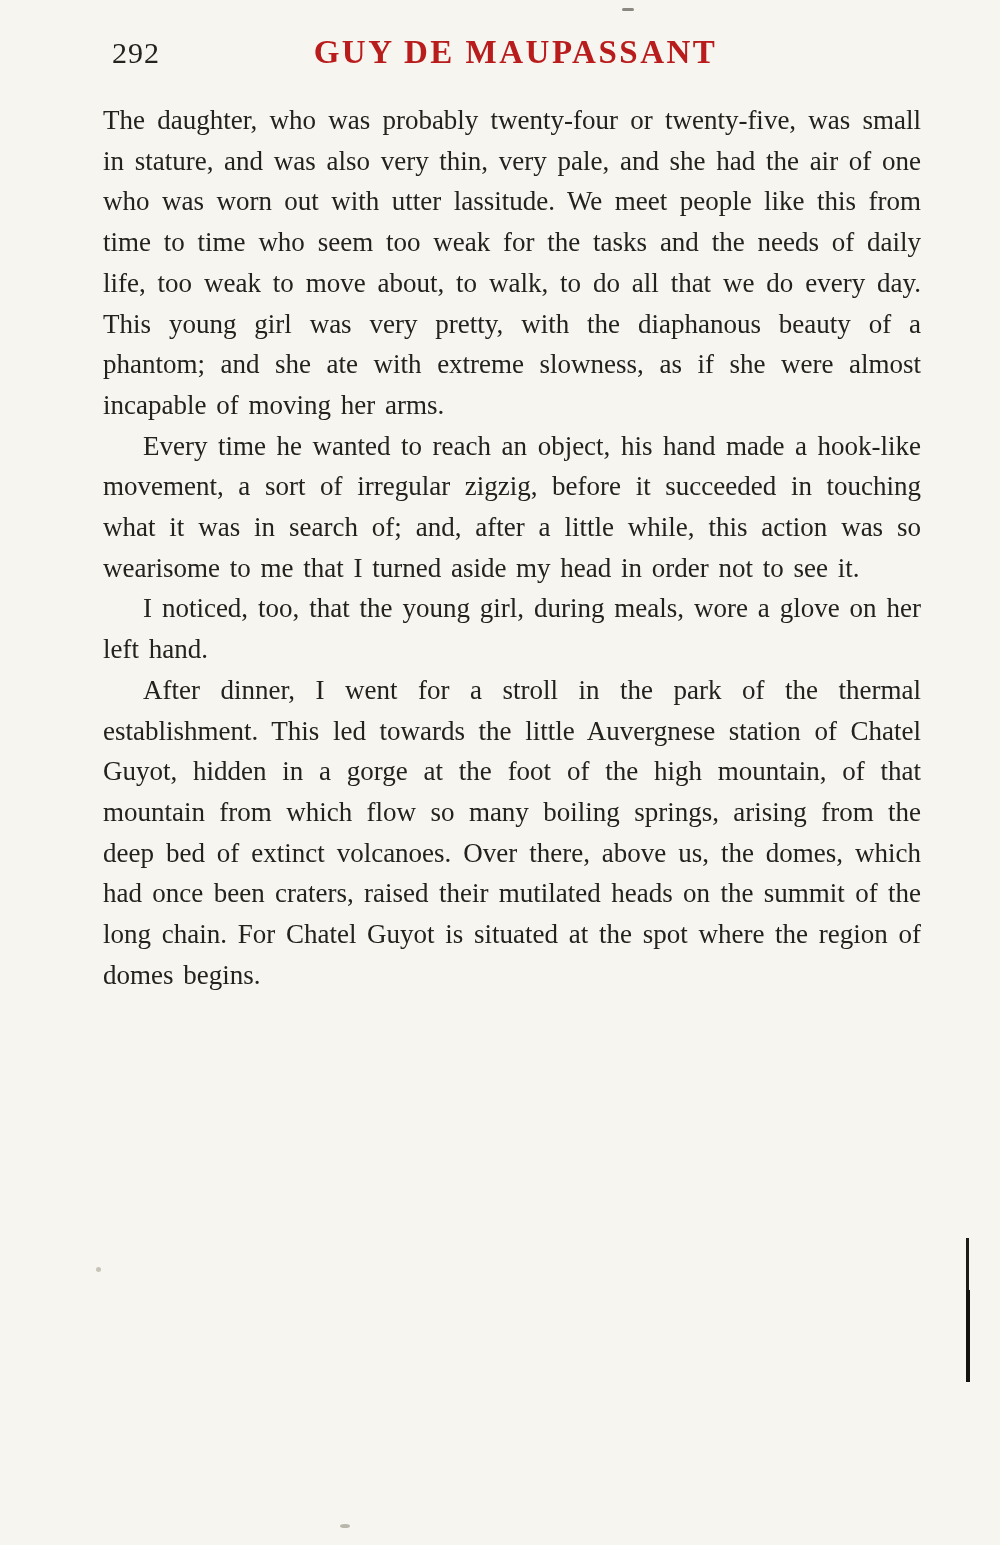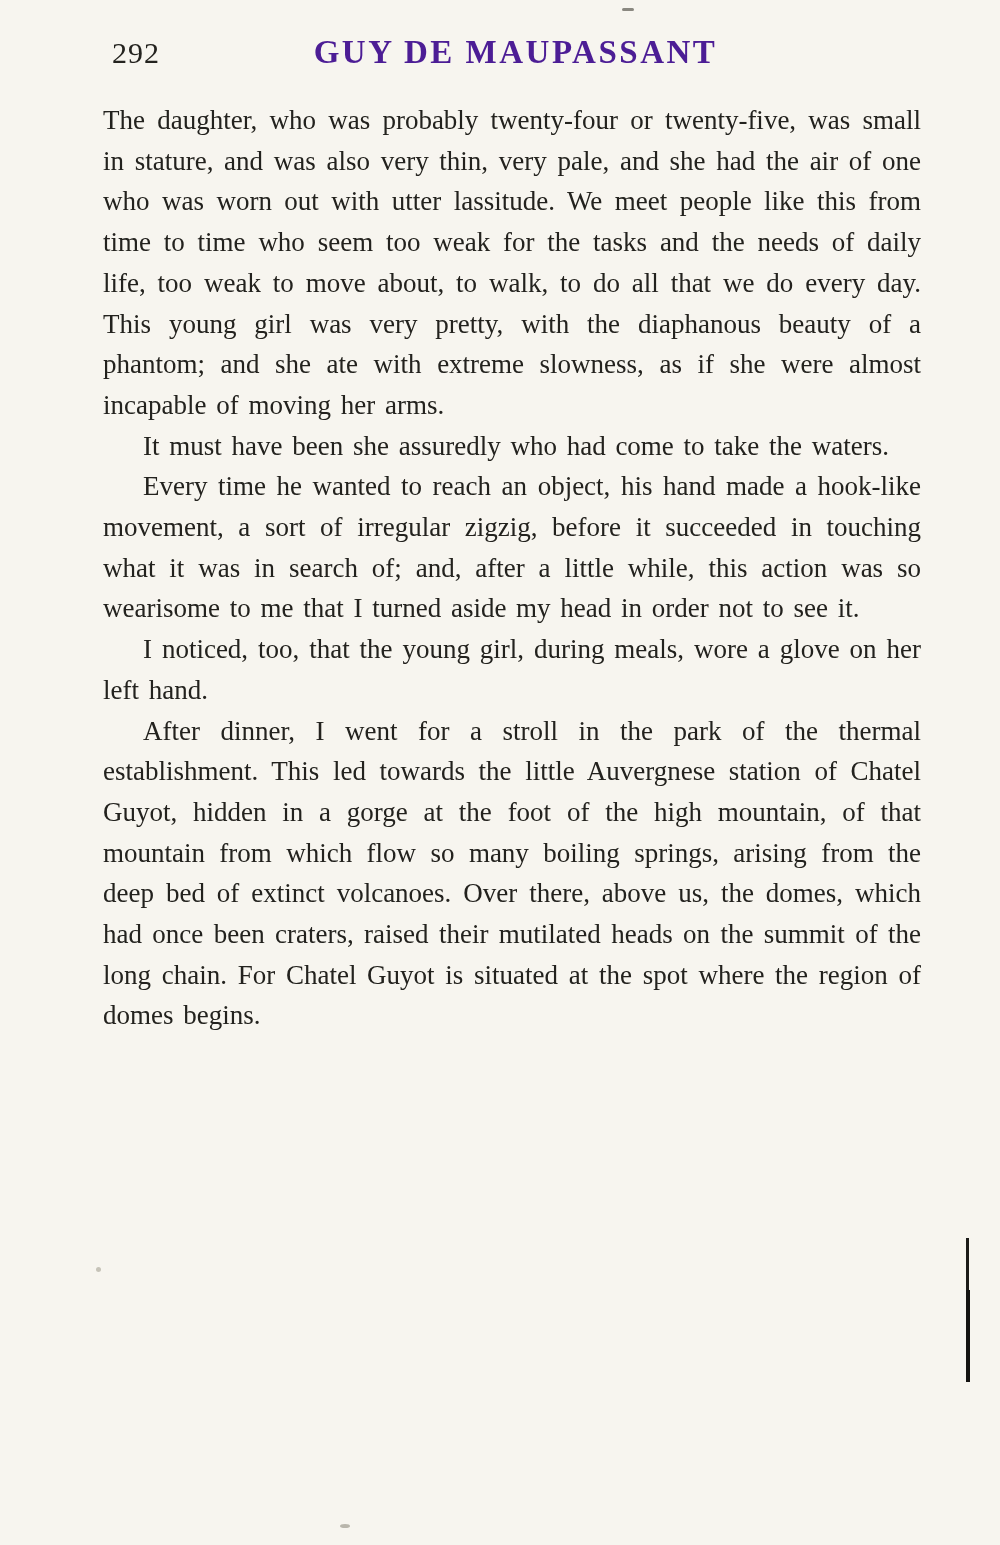--- a/index.html
+++ b/index.html
@@ -38,7 +38,7 @@
     font-size: 33px;
     font-weight: 600;
     letter-spacing: 2.5px;
-    color: #4c1d95;
+    color: #b91c1c;
     padding-left: 20px;
   }
   .body-text {

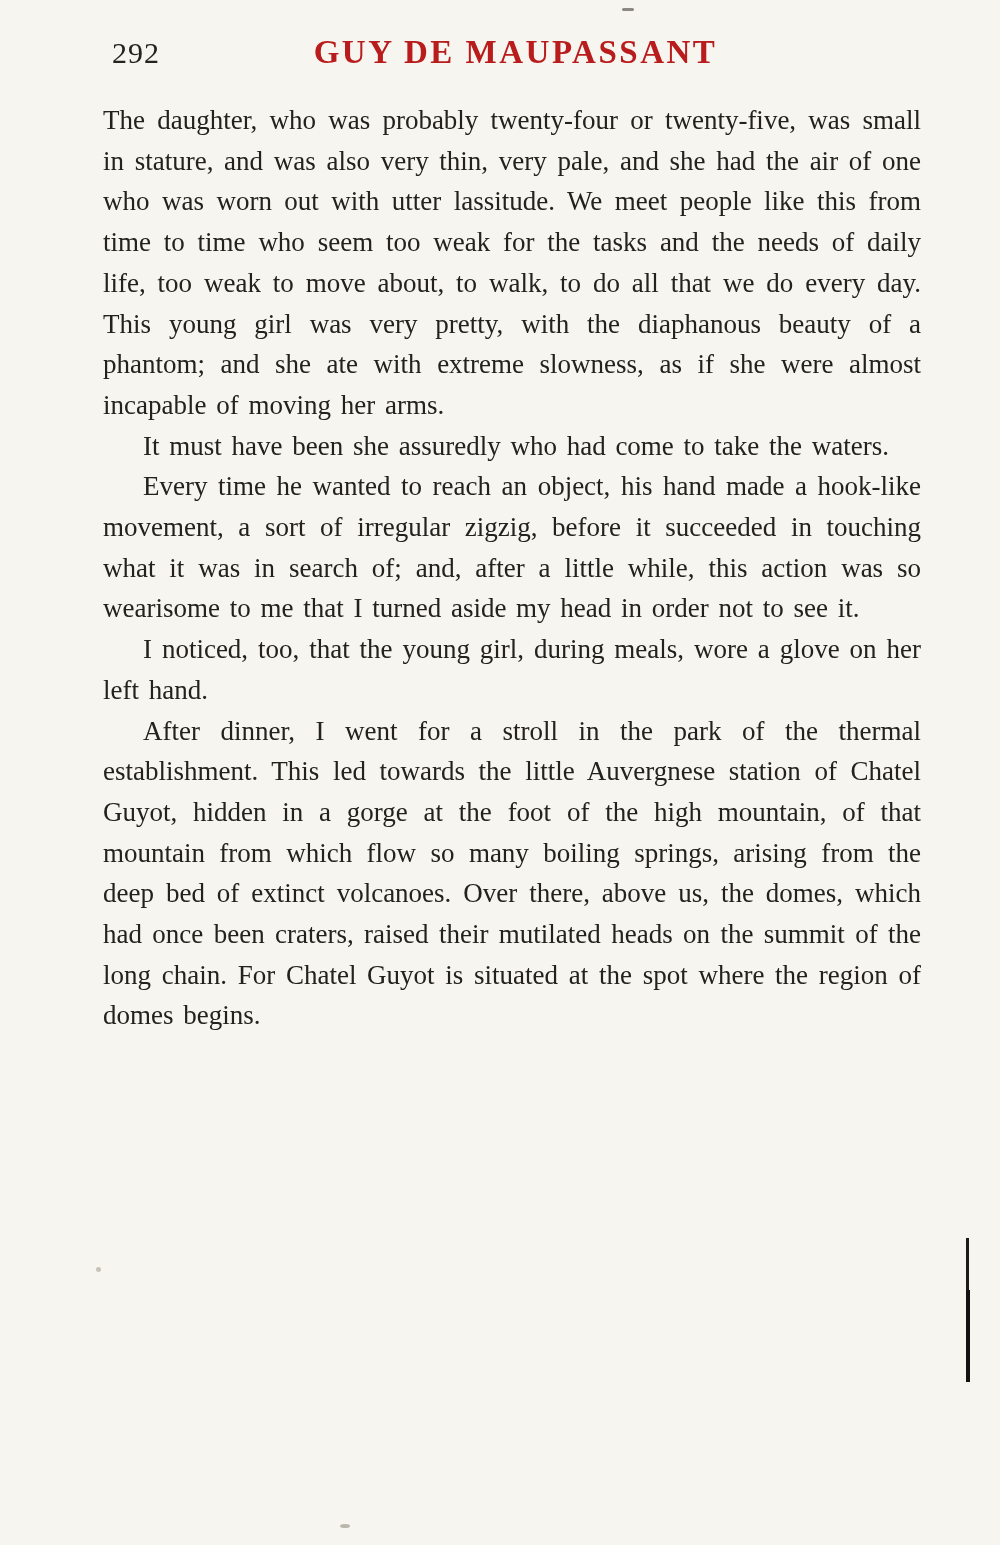--- a/index.html
+++ b/index.html
@@ -117,7 +117,6 @@
 
   <div class="body-text">
     <p class="para first">The daughter, who was probably twenty-four or twenty-five, was small in stature, and was also very thin, very pale, and she had the air of one who was worn out with utter lassitude.  We meet people like this from time to time who seem too weak for the tasks and the needs of daily life, too weak to move about, to walk, to do all that we do every day.   This young girl was very pretty, with the diaphanous beauty of a phantom; and she ate with extreme slowness, as if she were almost incapable of moving her arms.</p>
-    <p class="para">It must have been she assuredly who had come to take the waters.</p>
     <p class="para">Every time he wanted to reach an object, his hand made a hook-like movement, a sort of irregular zigzig, before it succeeded in touching what it was in search of; and, after a little while, this action was so wearisome to me that I turned aside my head in order not to see it.</p>
     <p class="para">I noticed, too, that the young girl, during meals, wore a glove on her left hand.</p>
     <p class="para">After dinner, I went for a stroll in the park of the thermal establishment.  This led towards the little Auvergnese station of Chatel Guyot, hidden in a gorge at the foot of the high mountain, of that mountain from which flow so many boiling springs, arising from the deep bed of extinct volcanoes.  Over there, above us, the domes, which had once been craters, raised their mutilated heads on the summit of the long chain.  For Chatel Guyot is situated at the spot where the region of domes begins.</p>

